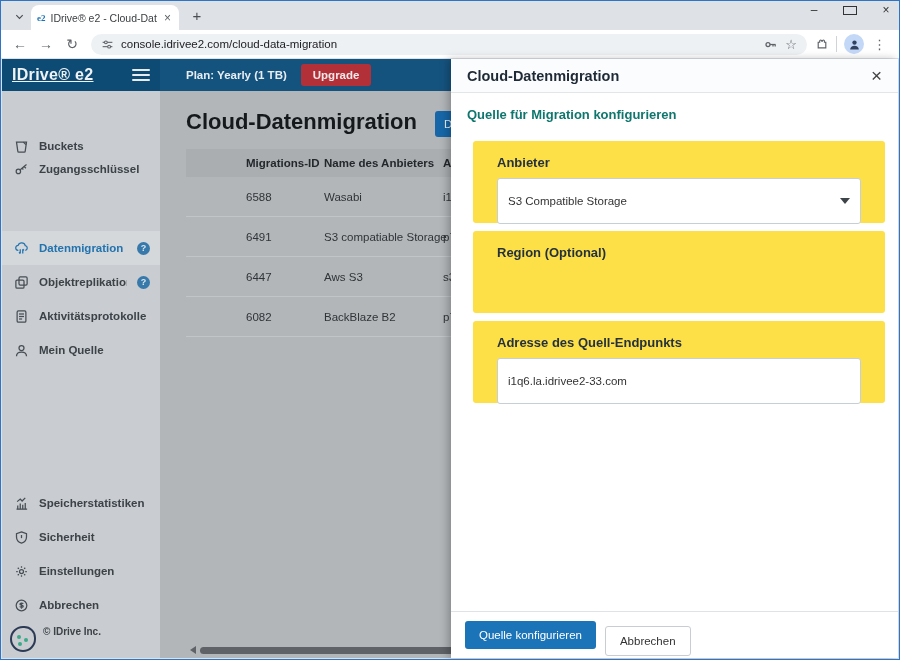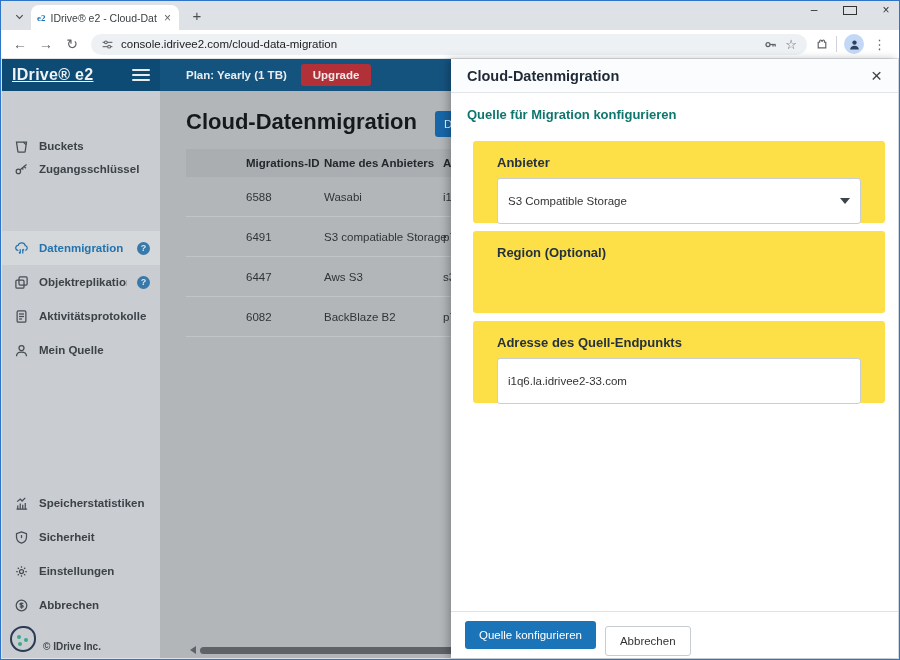--- a/index.html
+++ b/index.html
@@ -45,7 +45,7 @@
   .side-item.active { background:#d5d8db; color:#2273ae; }
   .side-item.active svg { stroke:#2273ae; }
   .help-badge { width:13px; height:13px; border-radius:50%; background:#3779ab; color:#dfe7ee; font-size:9px; font-weight:bold; display:flex; align-items:center; justify-content:center; flex:0 0 auto; }
-  .copyright-row { position:absolute; left:8px; bottom:6px; display:flex; align-items:flex-end; gap:7px; }
+  .copyright-row { position:absolute; left:8px; bottom:6px; display:flex; align-items:flex-start; gap:7px; }
   .cookie-icon { width:26px; height:26px; border:2.5px solid #2b3a55; border-radius:50% 45% 50% 50%; position:relative; background:transparent; }
   .cookie-icon i { position:absolute; width:4px; height:4px; border-radius:50%; background:#3aa98a; }
   .copyright-text { font-size:10px; font-weight:bold; color:#3b4248; }

